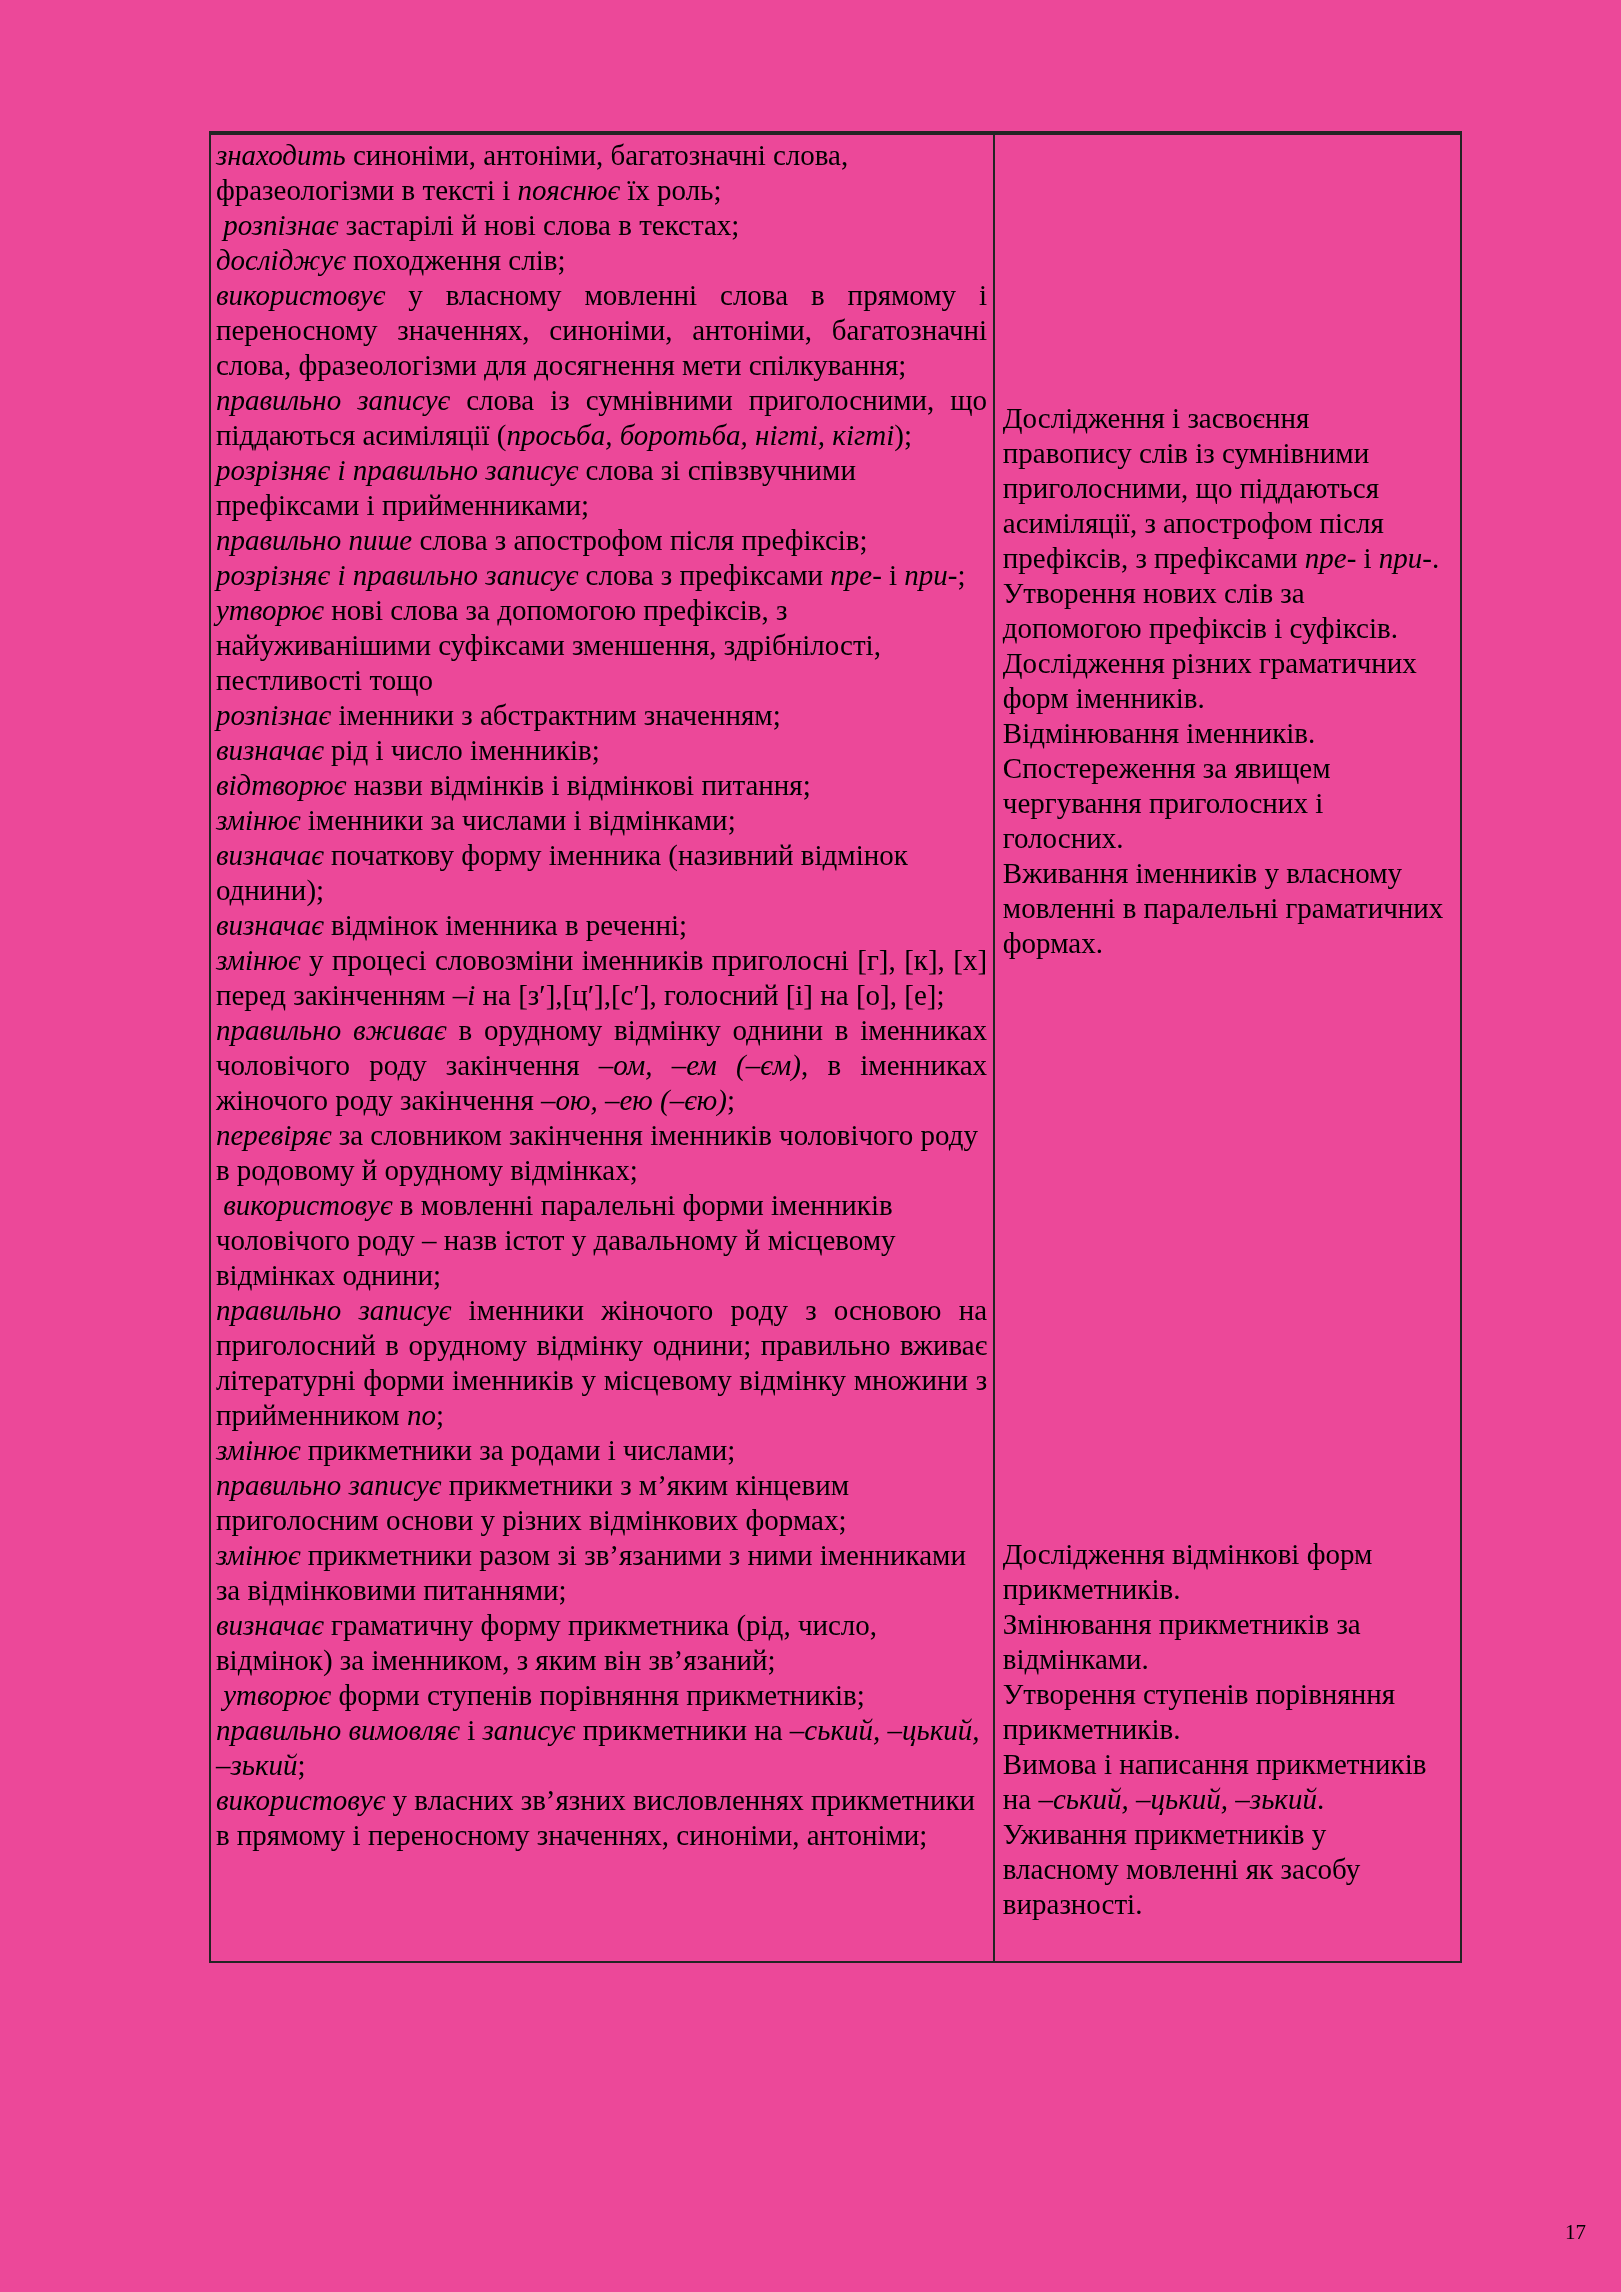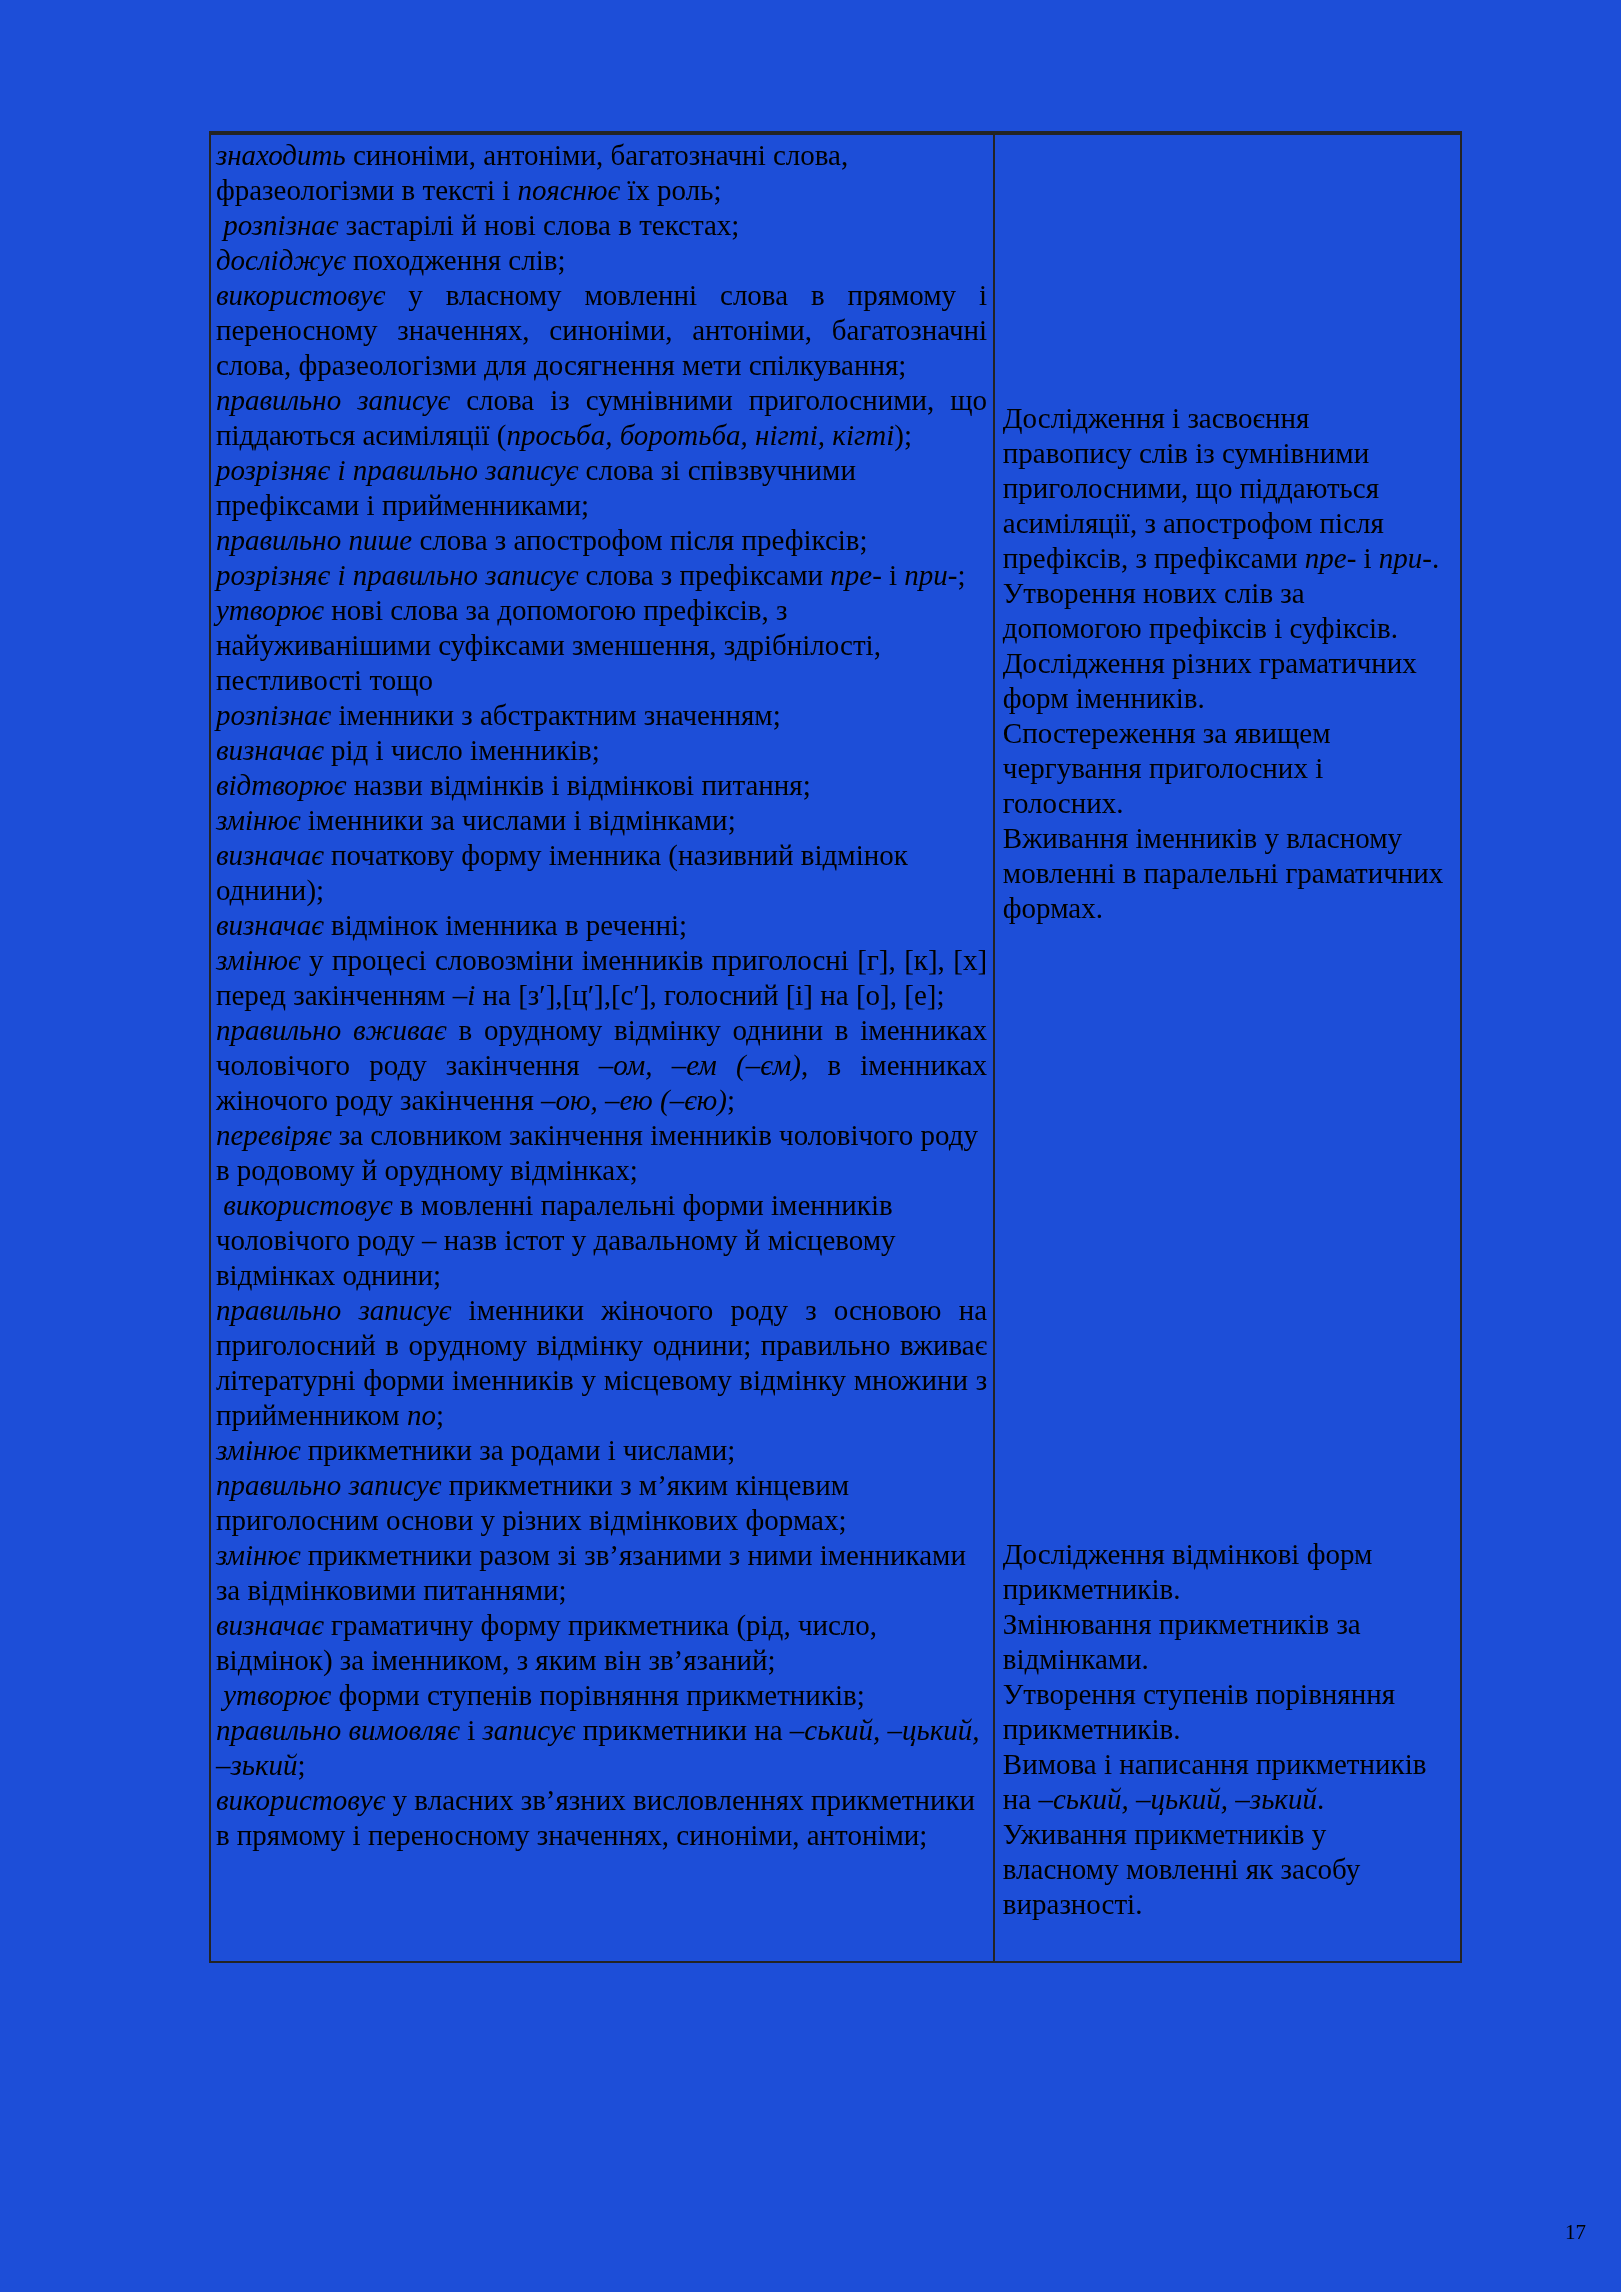--- a/index.html
+++ b/index.html
@@ -7,7 +7,7 @@
     position: relative;
     width: 1621px;
     height: 2293px;
-    background: #1d4ed8;
+    background: #ec4899;
     font-family: "Liberation Serif", "DejaVu Serif", serif;
     color: #000000;
     overflow: hidden;

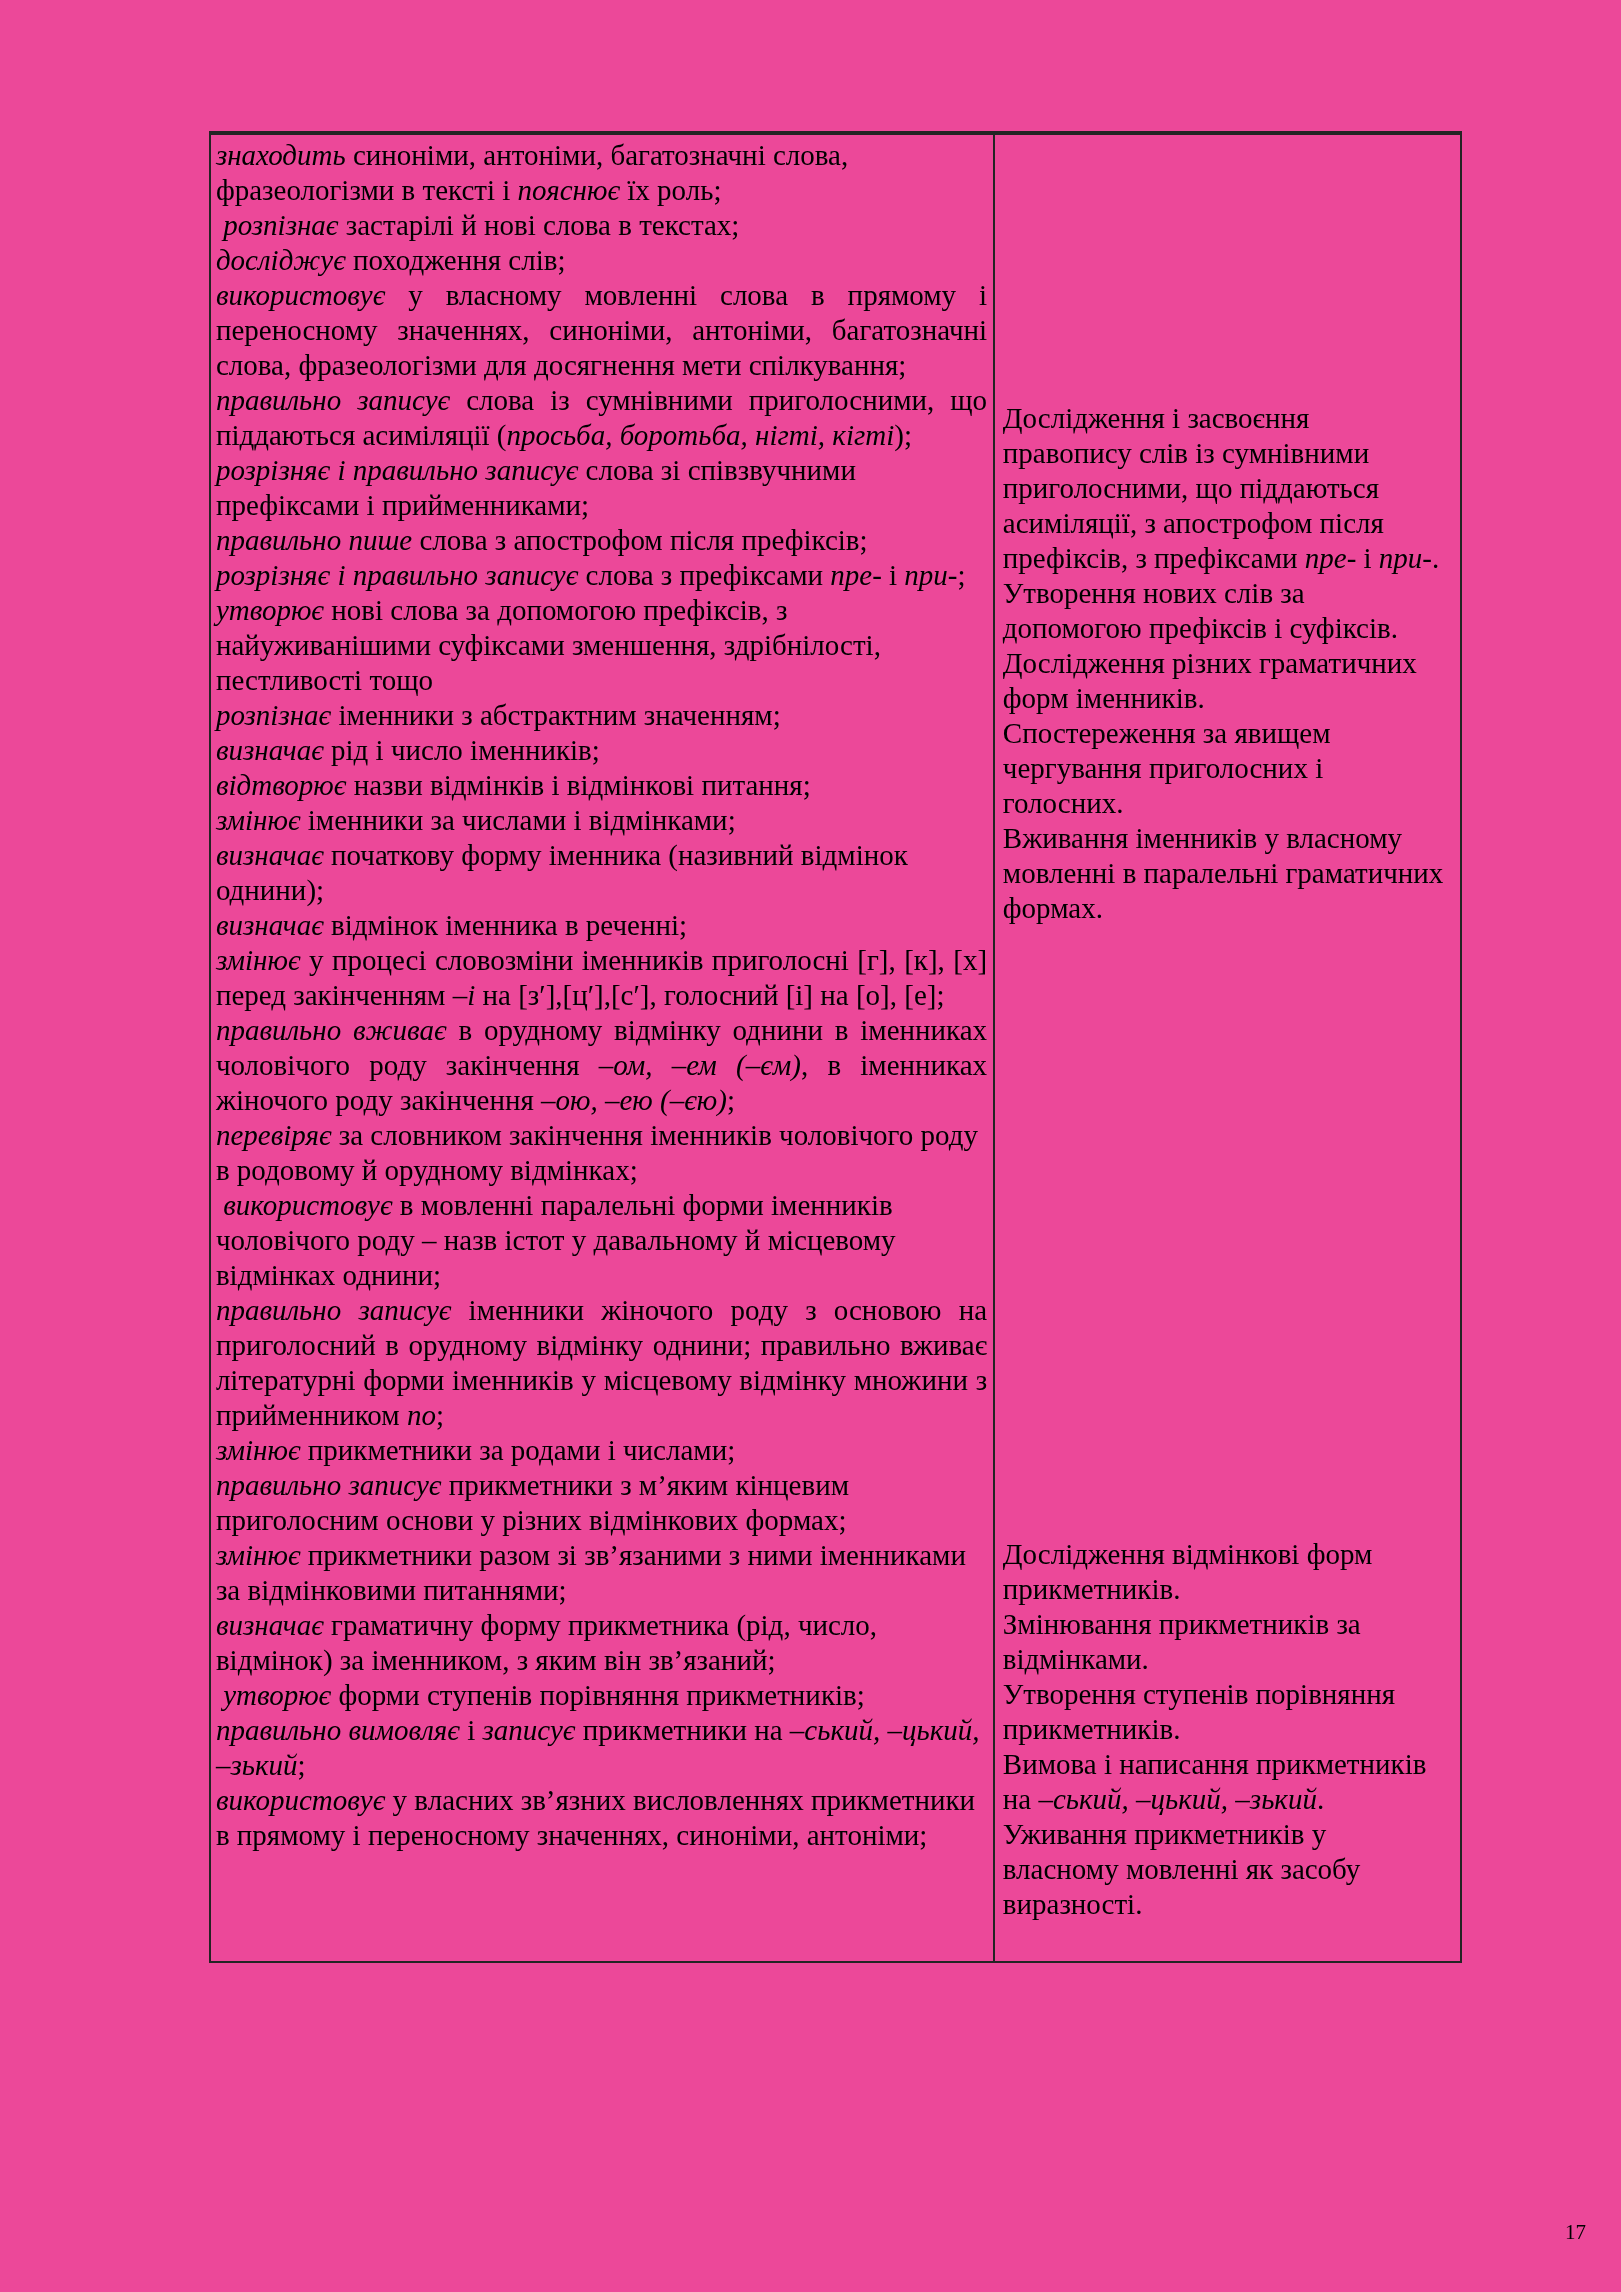--- a/index.html
+++ b/index.html
@@ -91,6 +91,7 @@
           <p><span>Дослідження і засвоєння правопису слів із сумнівними приголосними, що піддаються асиміляції, з апострофом після префіксів, з префіксами </span><span class="it">пре-</span><span> і </span><span class="it">при-</span><span>.</span></p>
           <p><span>Утворення нових слів за допомогою префіксів і суфіксів.</span></p>
           <p><span>Дослідження різних граматичних форм іменників.</span></p>
+          <p><span>Відмінювання іменників.</span></p>
           <p><span>Спостереження за явищем чергування приголосних і голосних.</span></p>
           <p><span>Вживання іменників у власному мовленні в паралельні граматичних формах.</span></p>
         </div>

